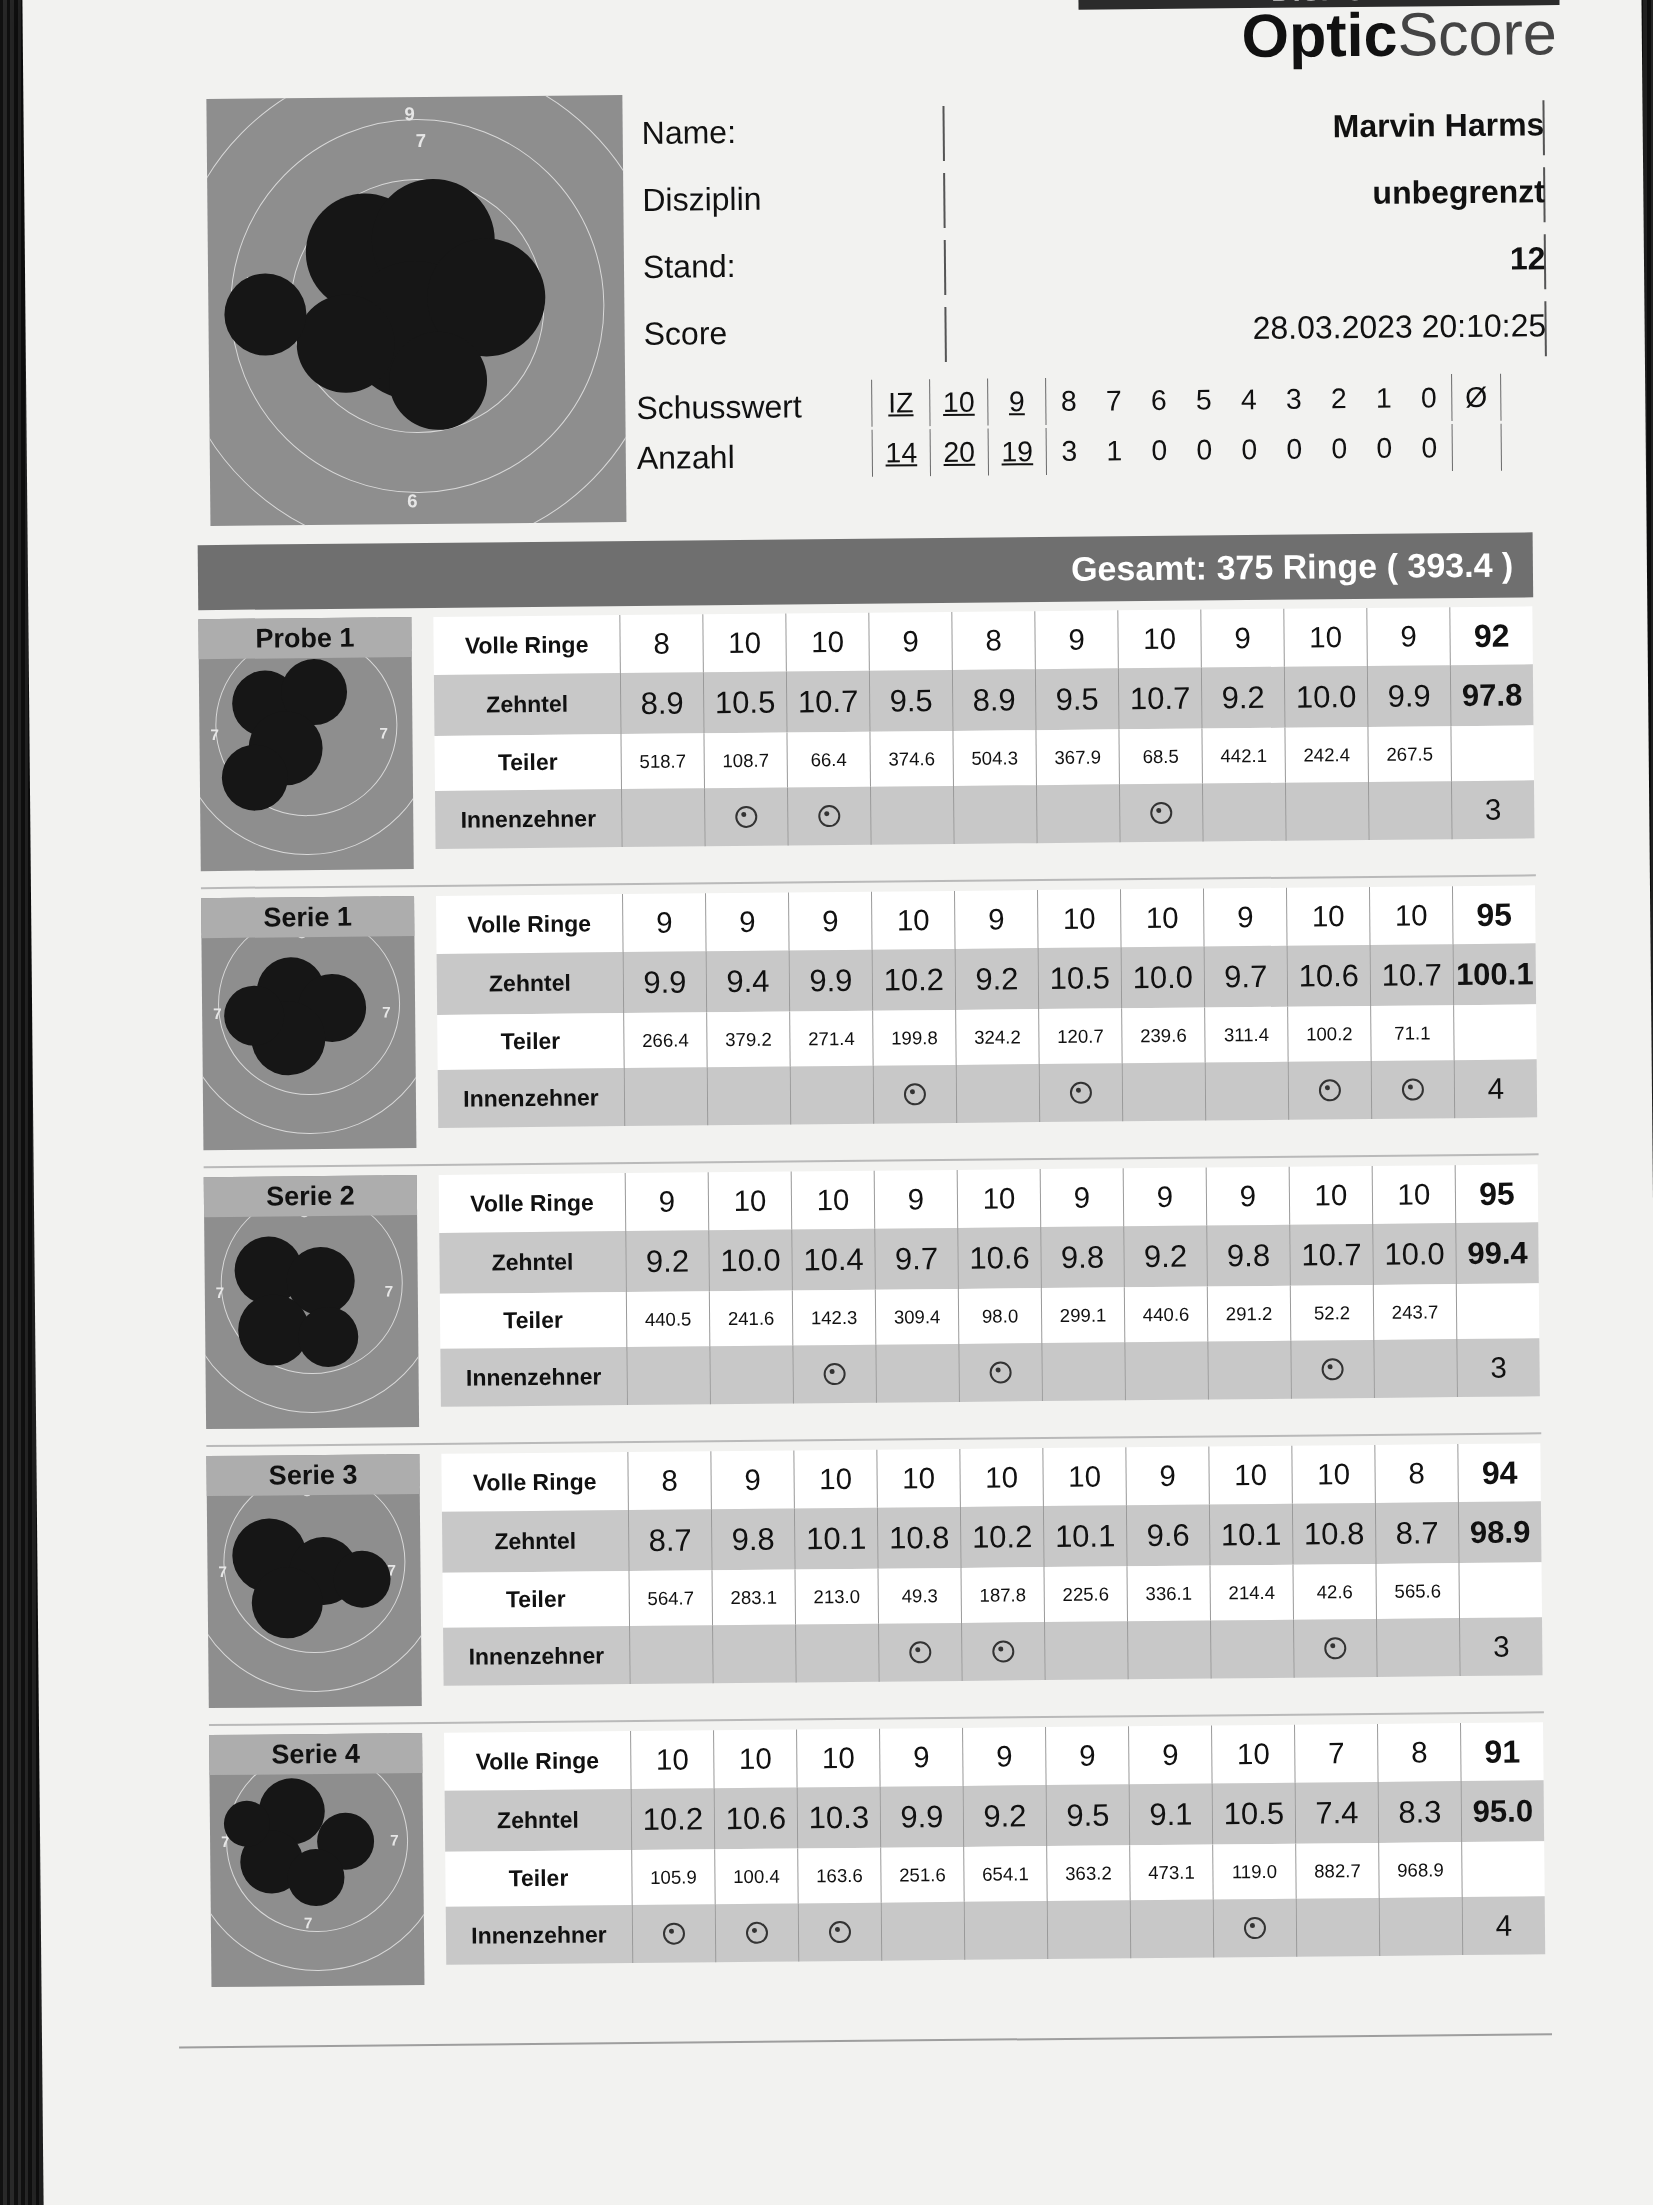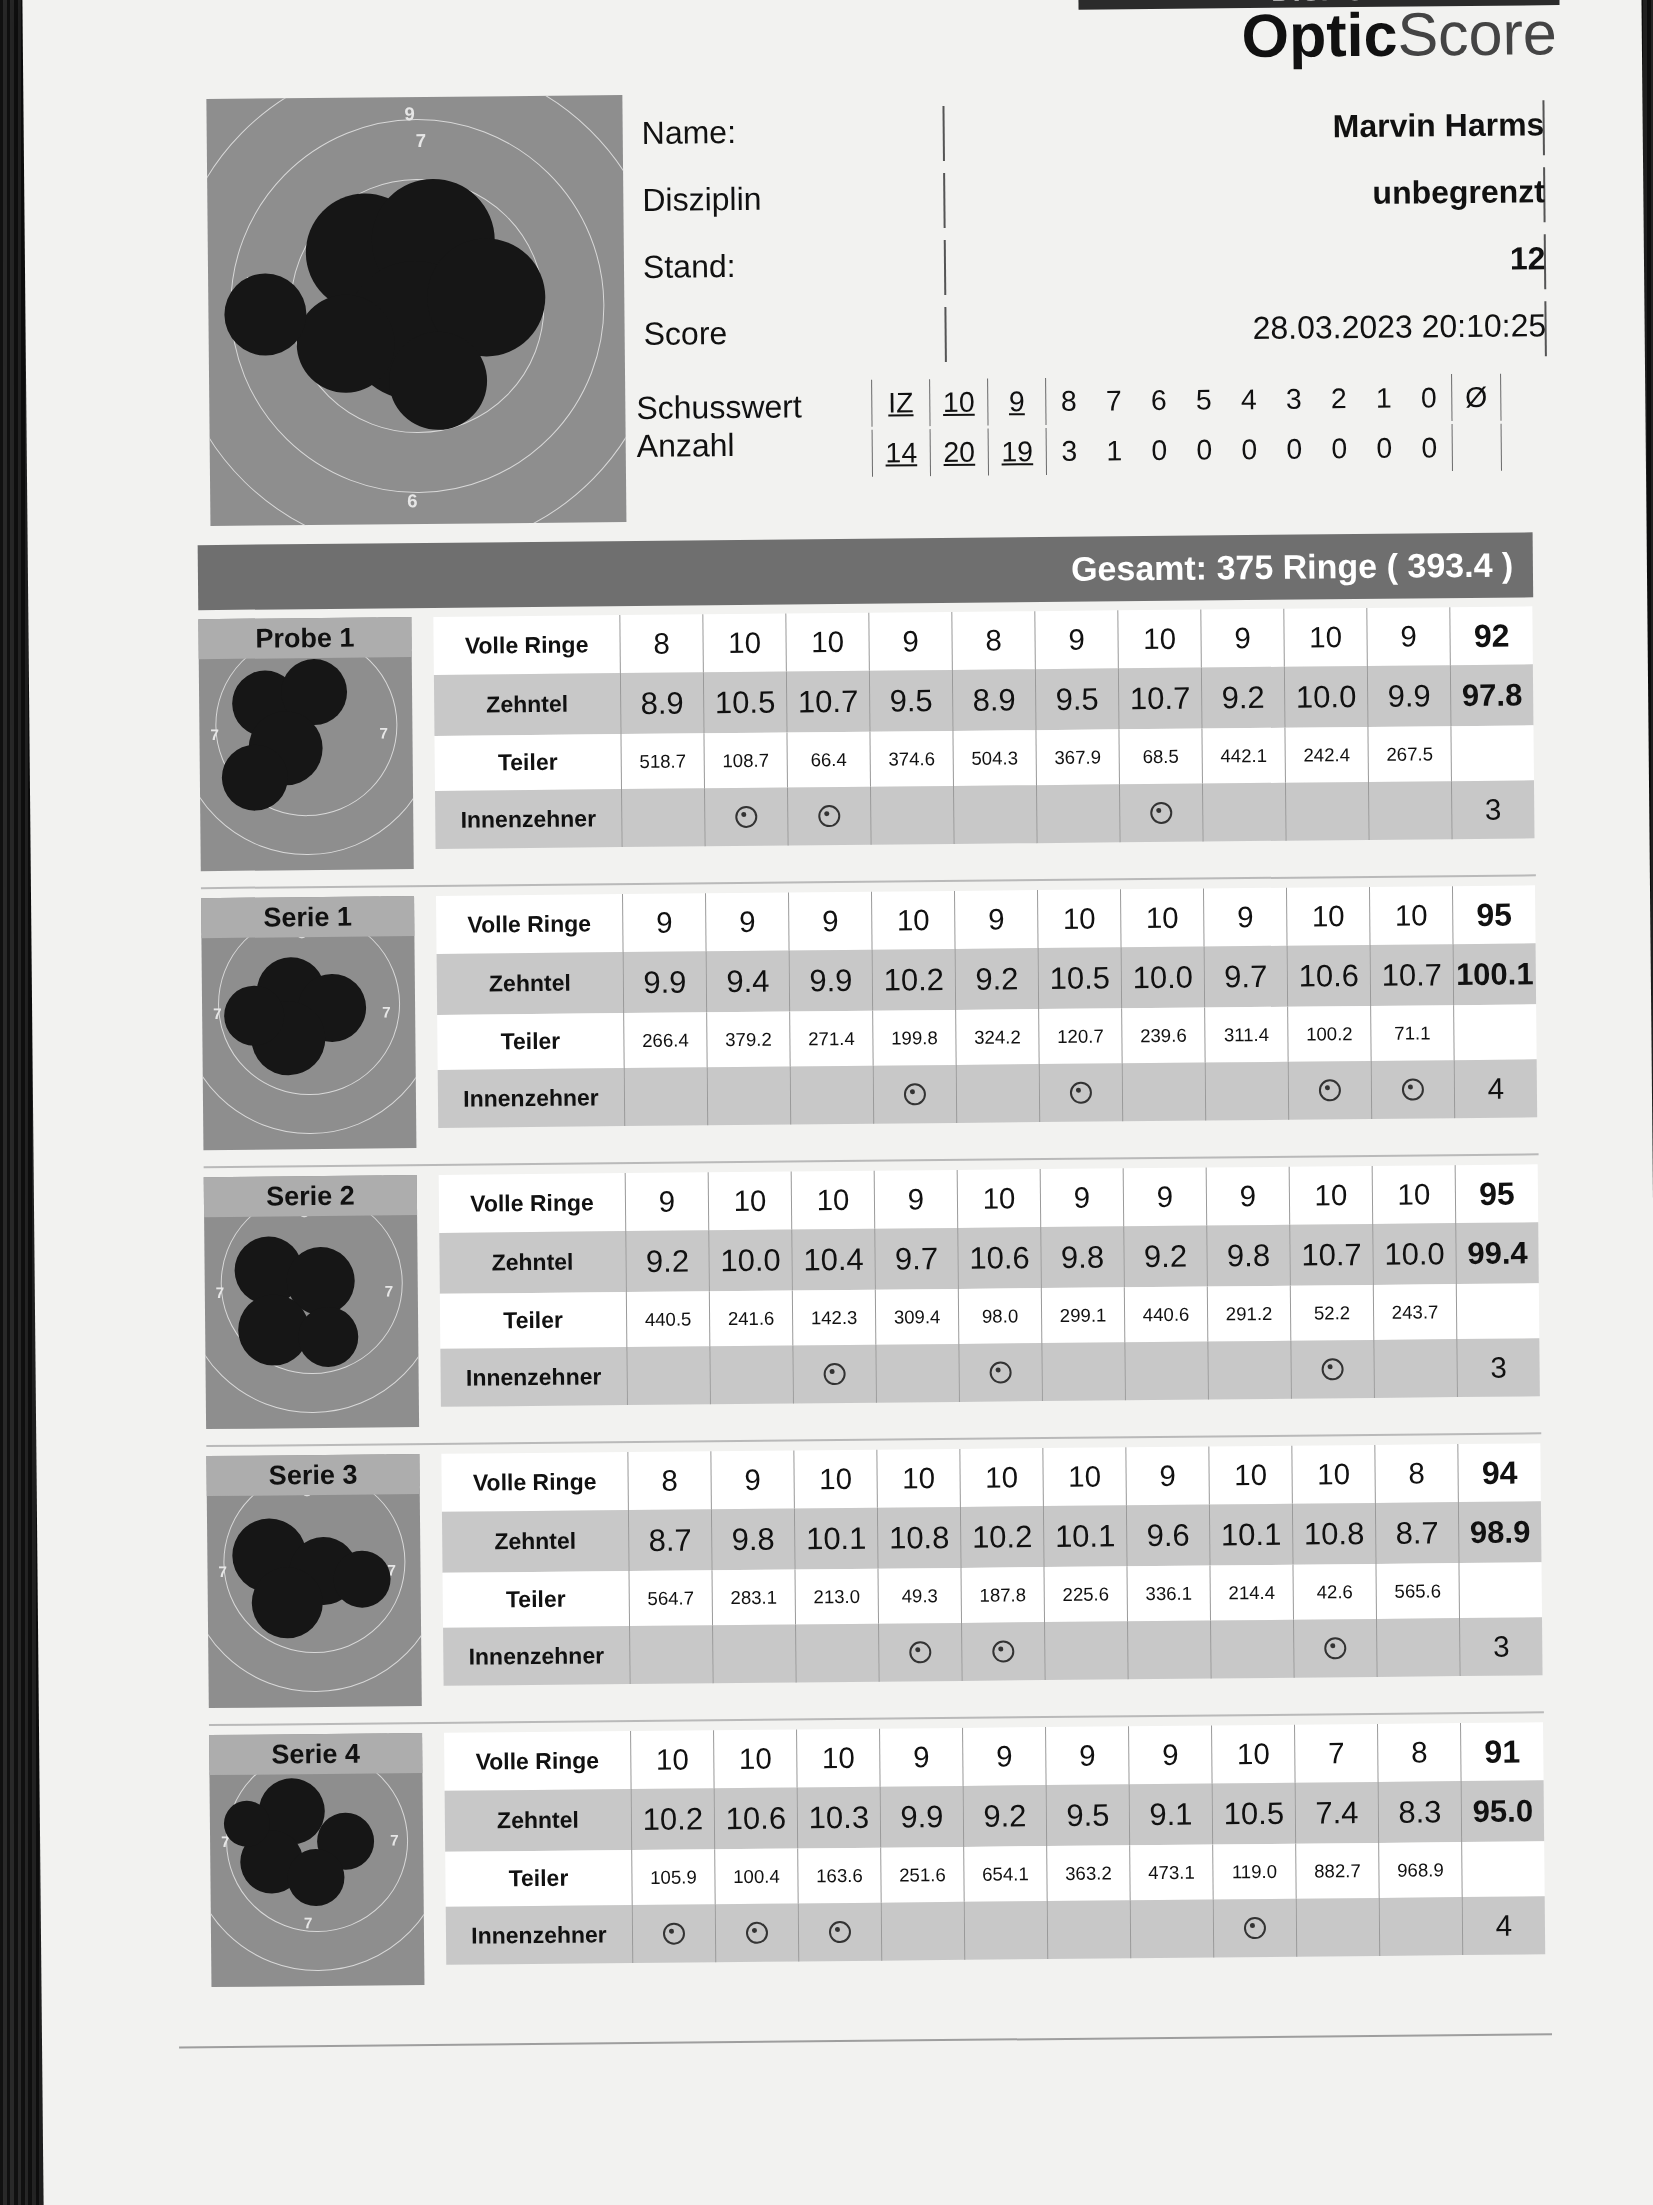--- a/index.html
+++ b/index.html
@@ -239,7 +239,7 @@
         <div class="svcell avg last">Ø</div>
       </div>
       <div class="svrow">
-        <div class="svlabel" style="top:48px;">Anzahl</div>
+        <div class="svlabel" style="top:60px;">Anzahl</div>
         <div class="svcell w1">14</div>
         <div class="svcell w1">20</div>
         <div class="svcell w1">19</div>

